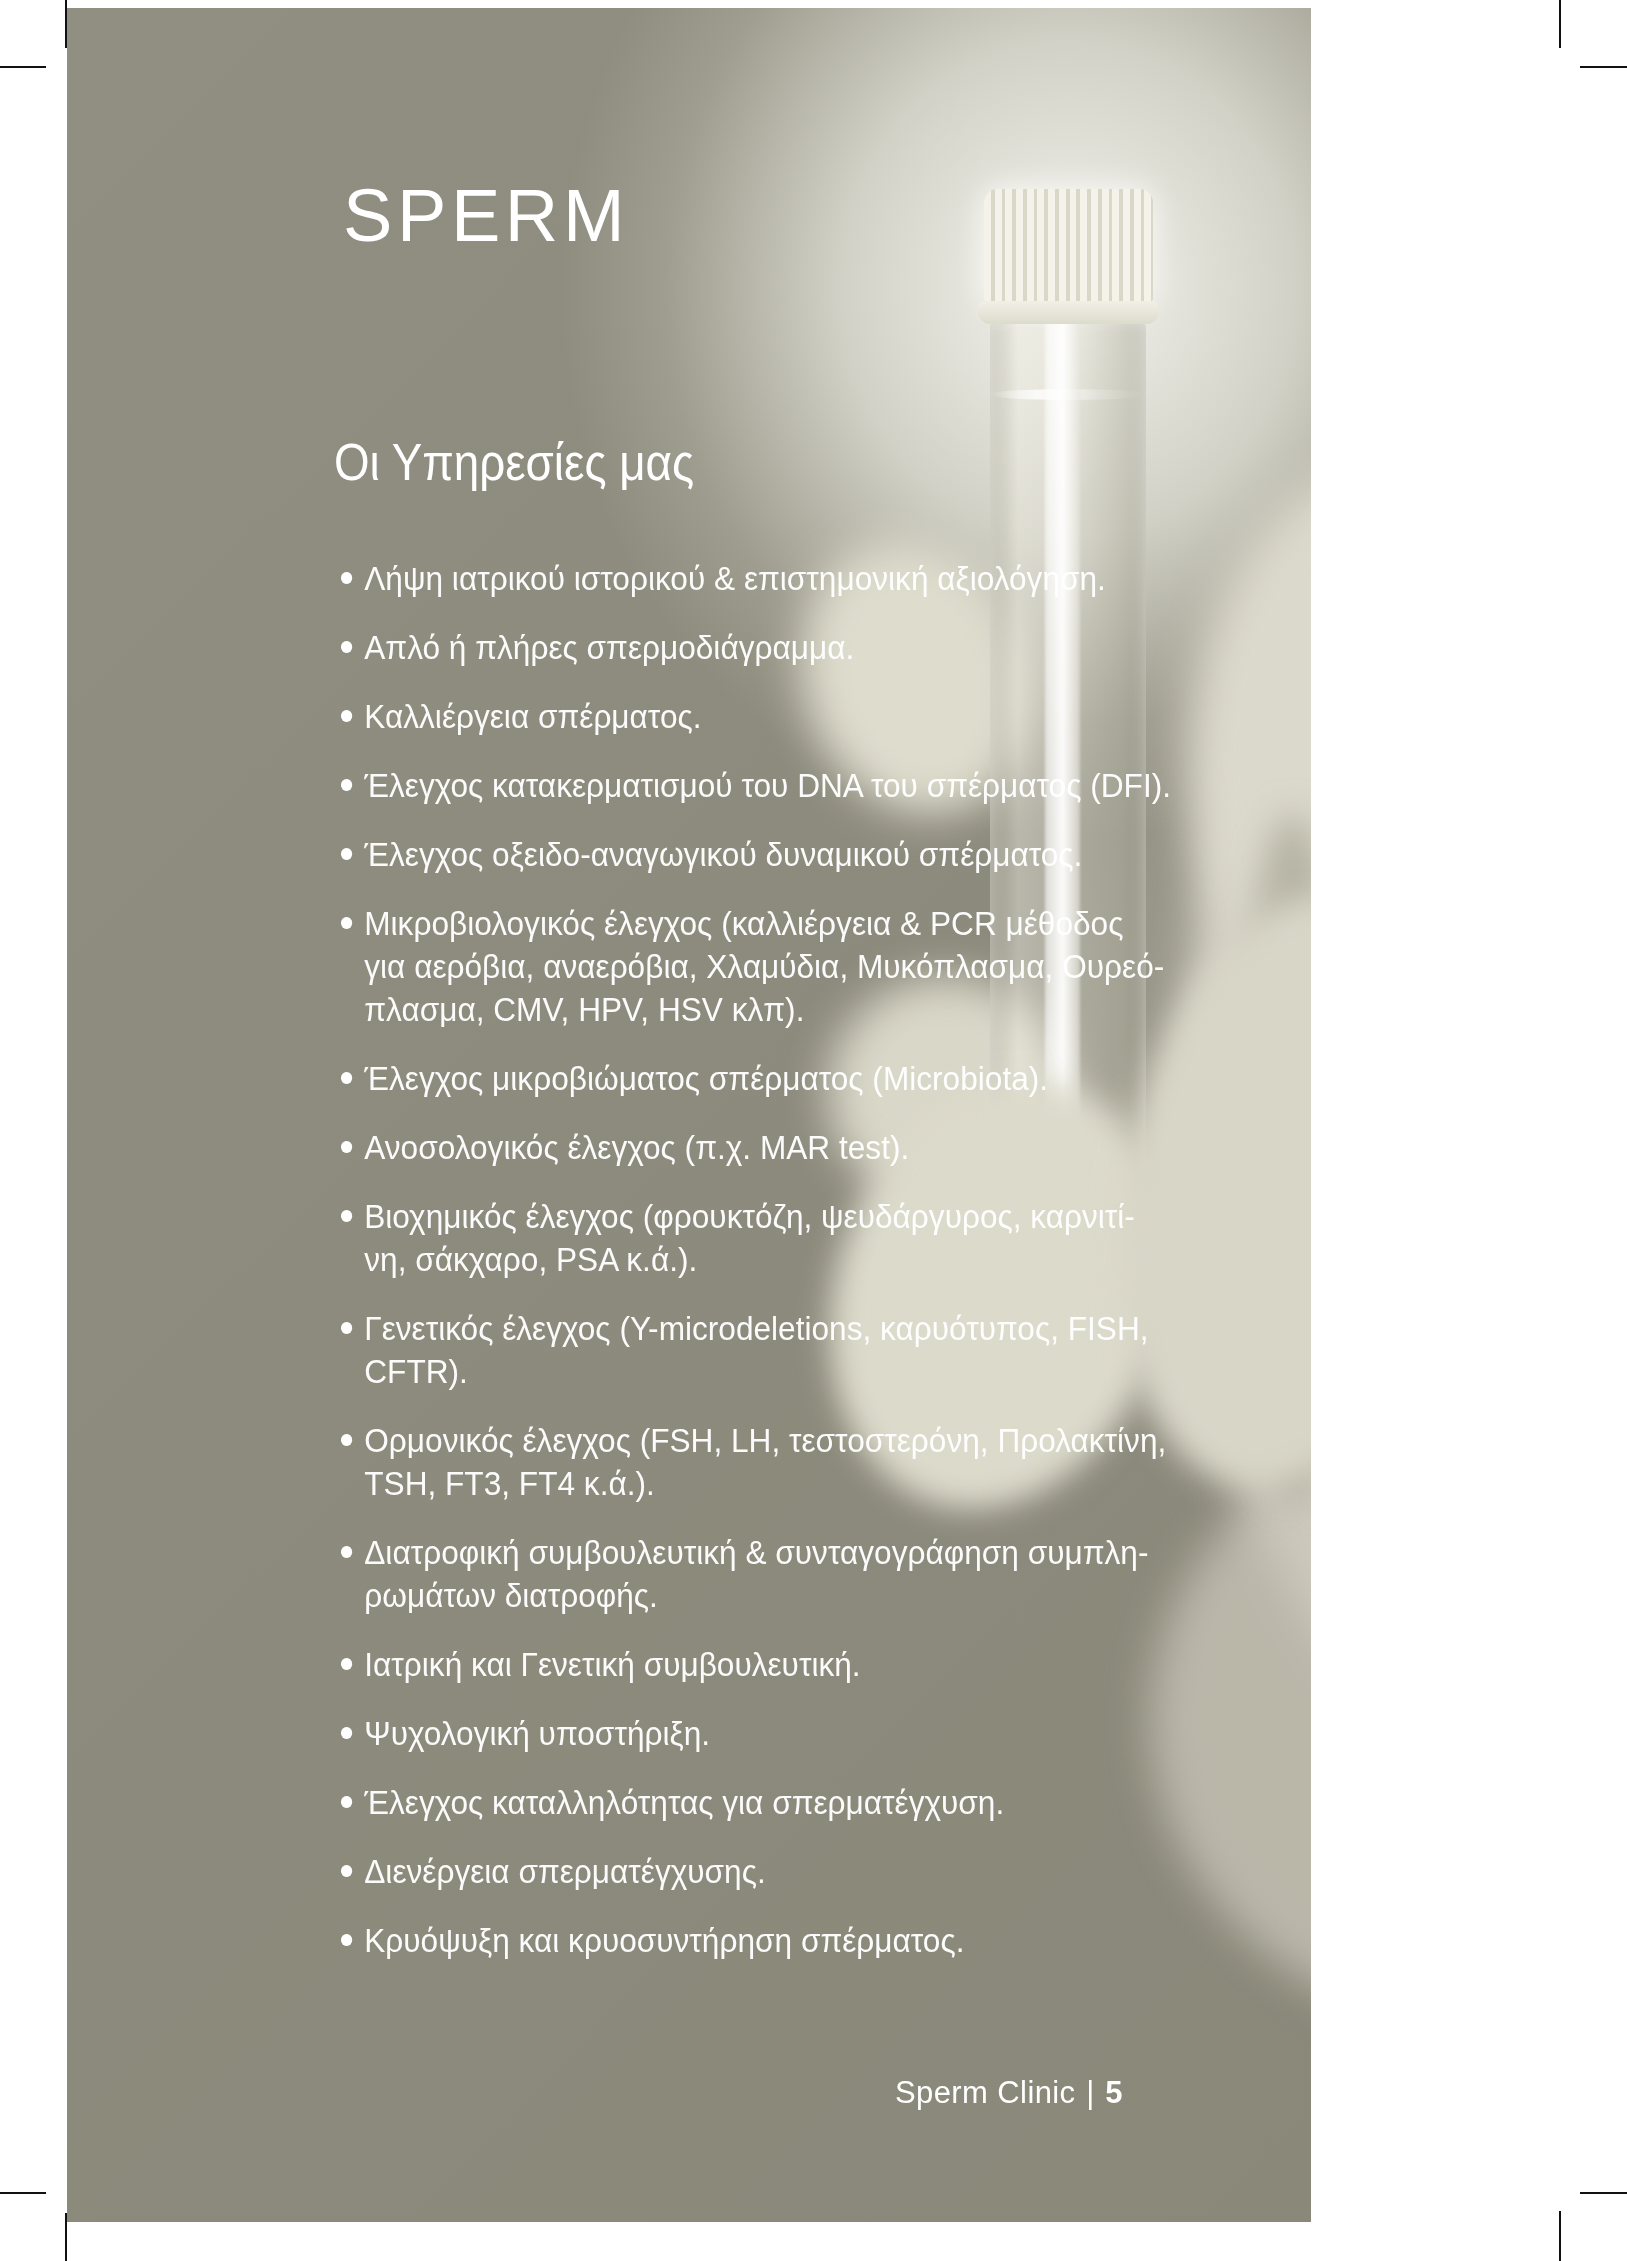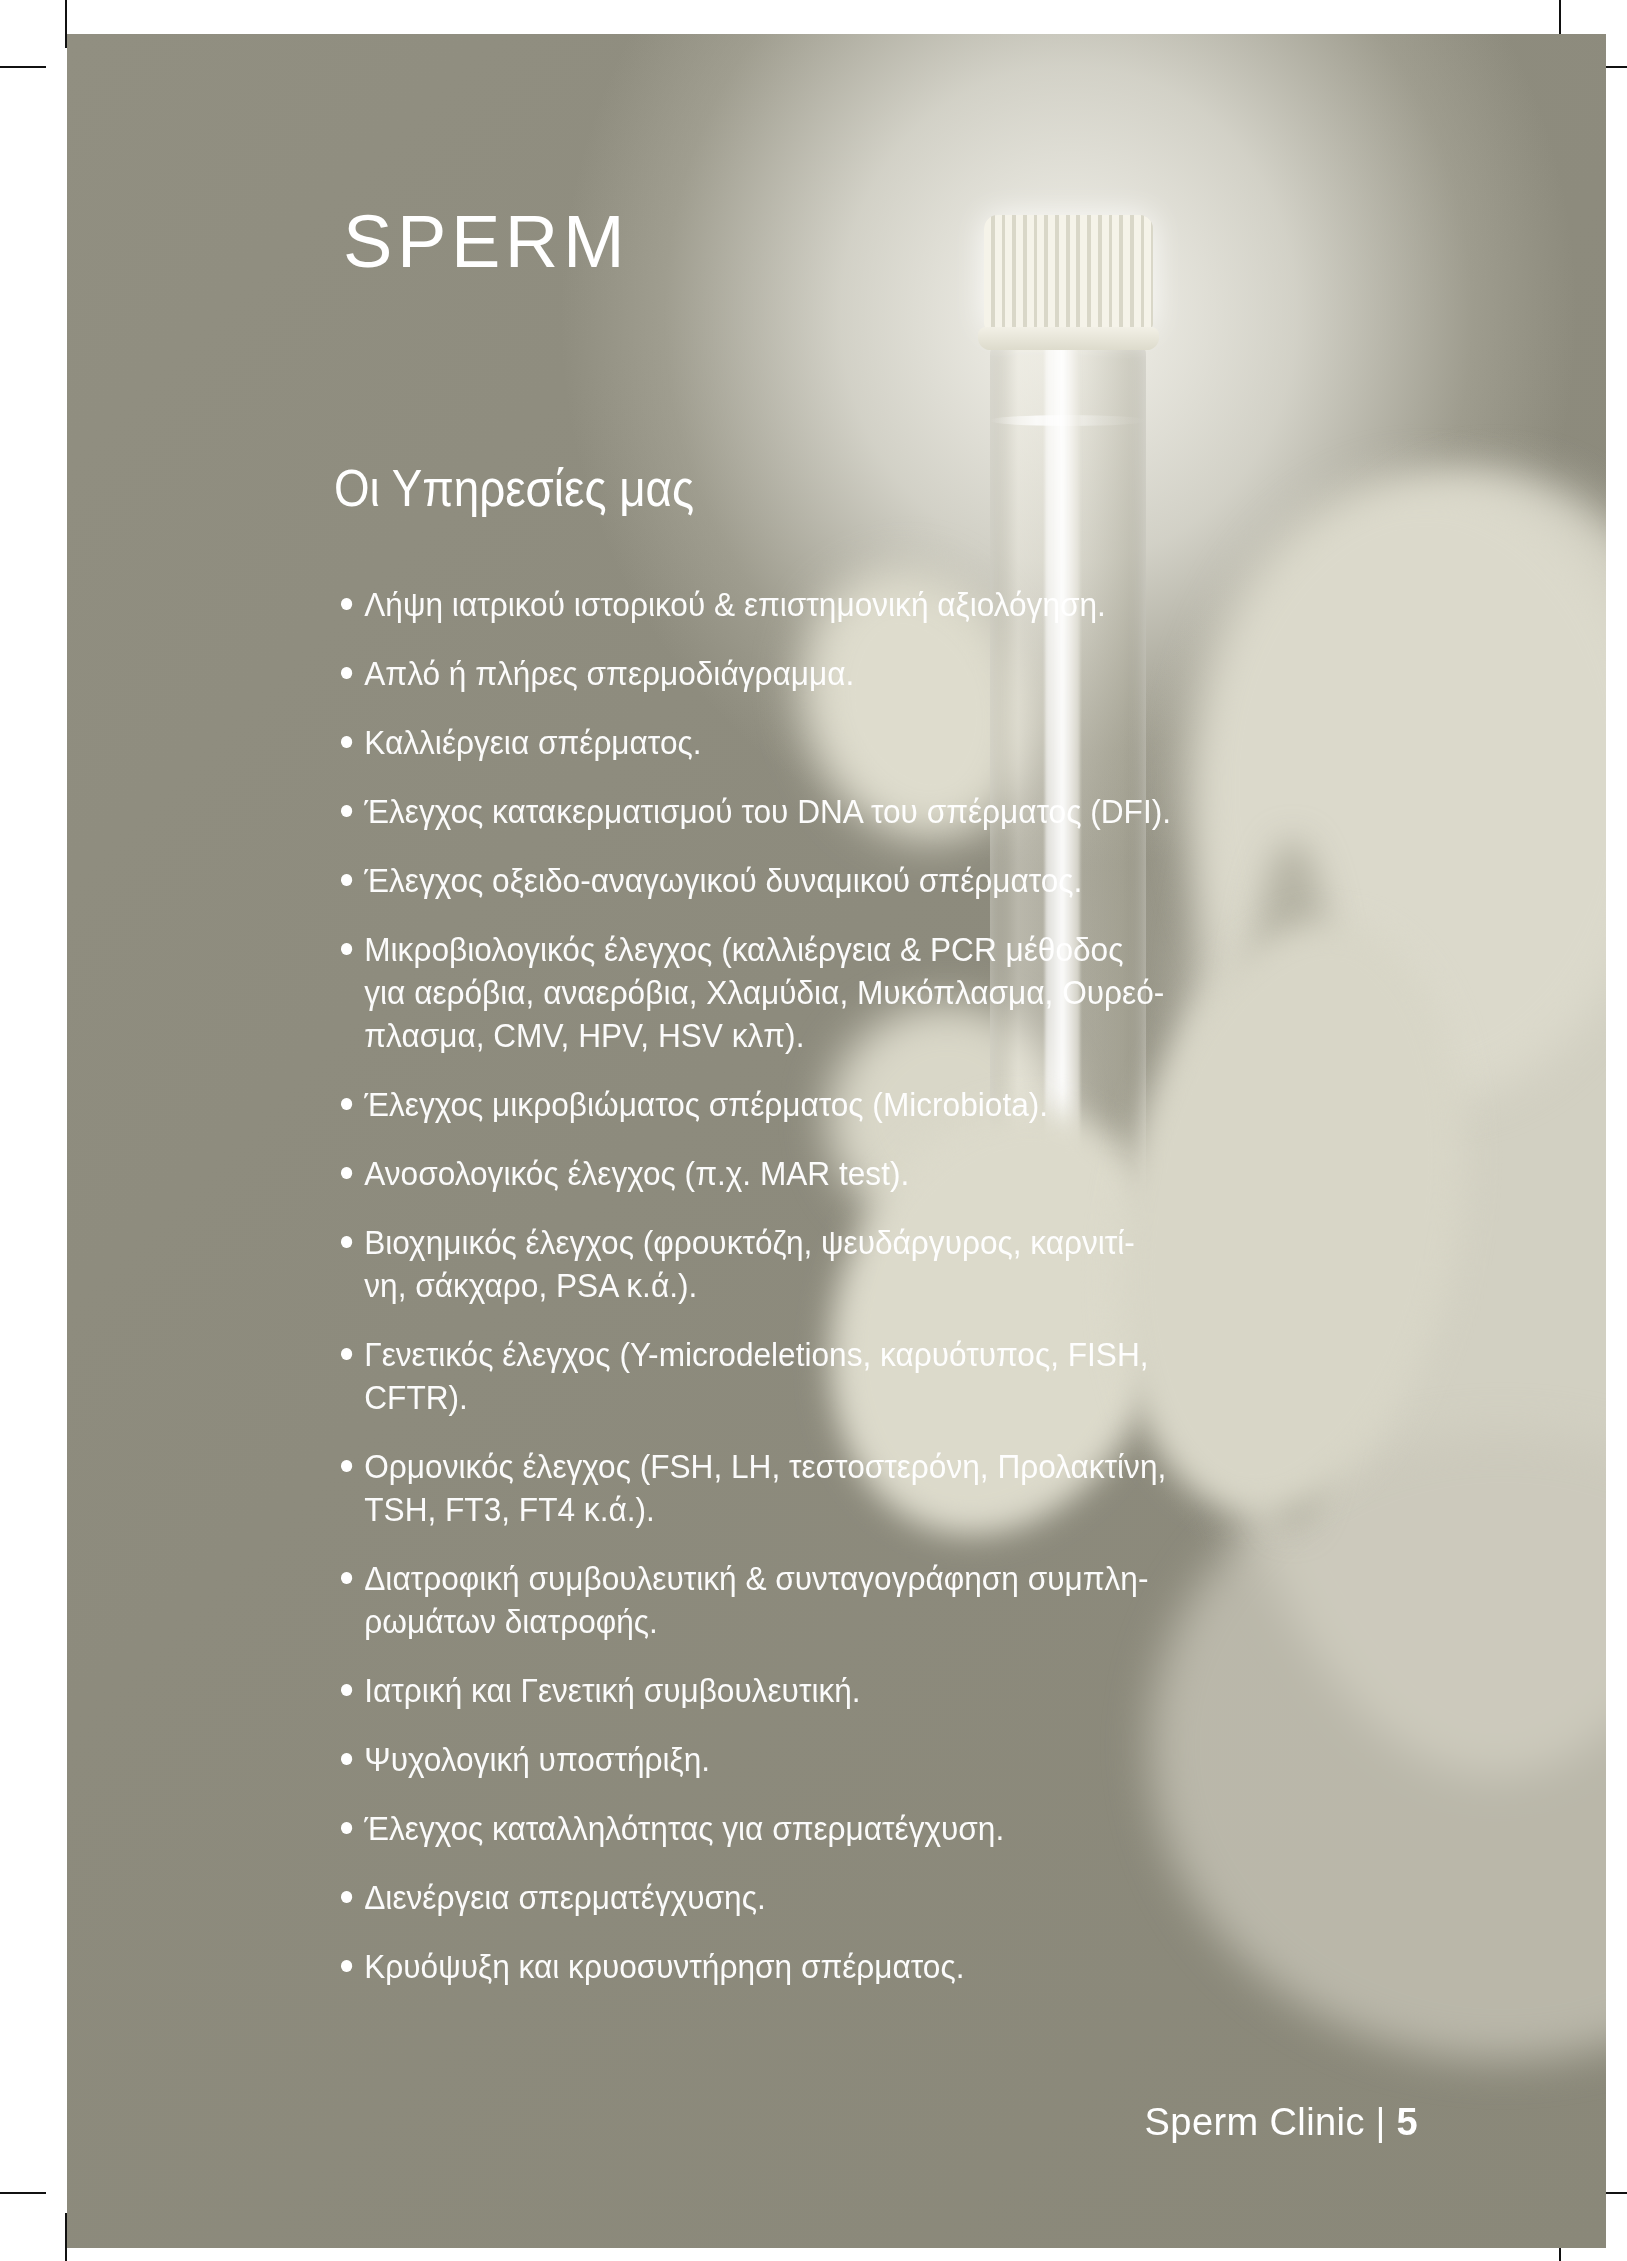--- a/index.html
+++ b/index.html
@@ -26,7 +26,7 @@
 
   
   .page {
-    position:absolute; left:67px; top:34px; width:1539px; height:2214px;
+    position:absolute; left:67px; top:8px; width:1244px; height:2214px;
     background:linear-gradient(135deg,#918f81 0%, #8d8b7d 45%, #8a8879 100%);
     overflow:hidden;
   }

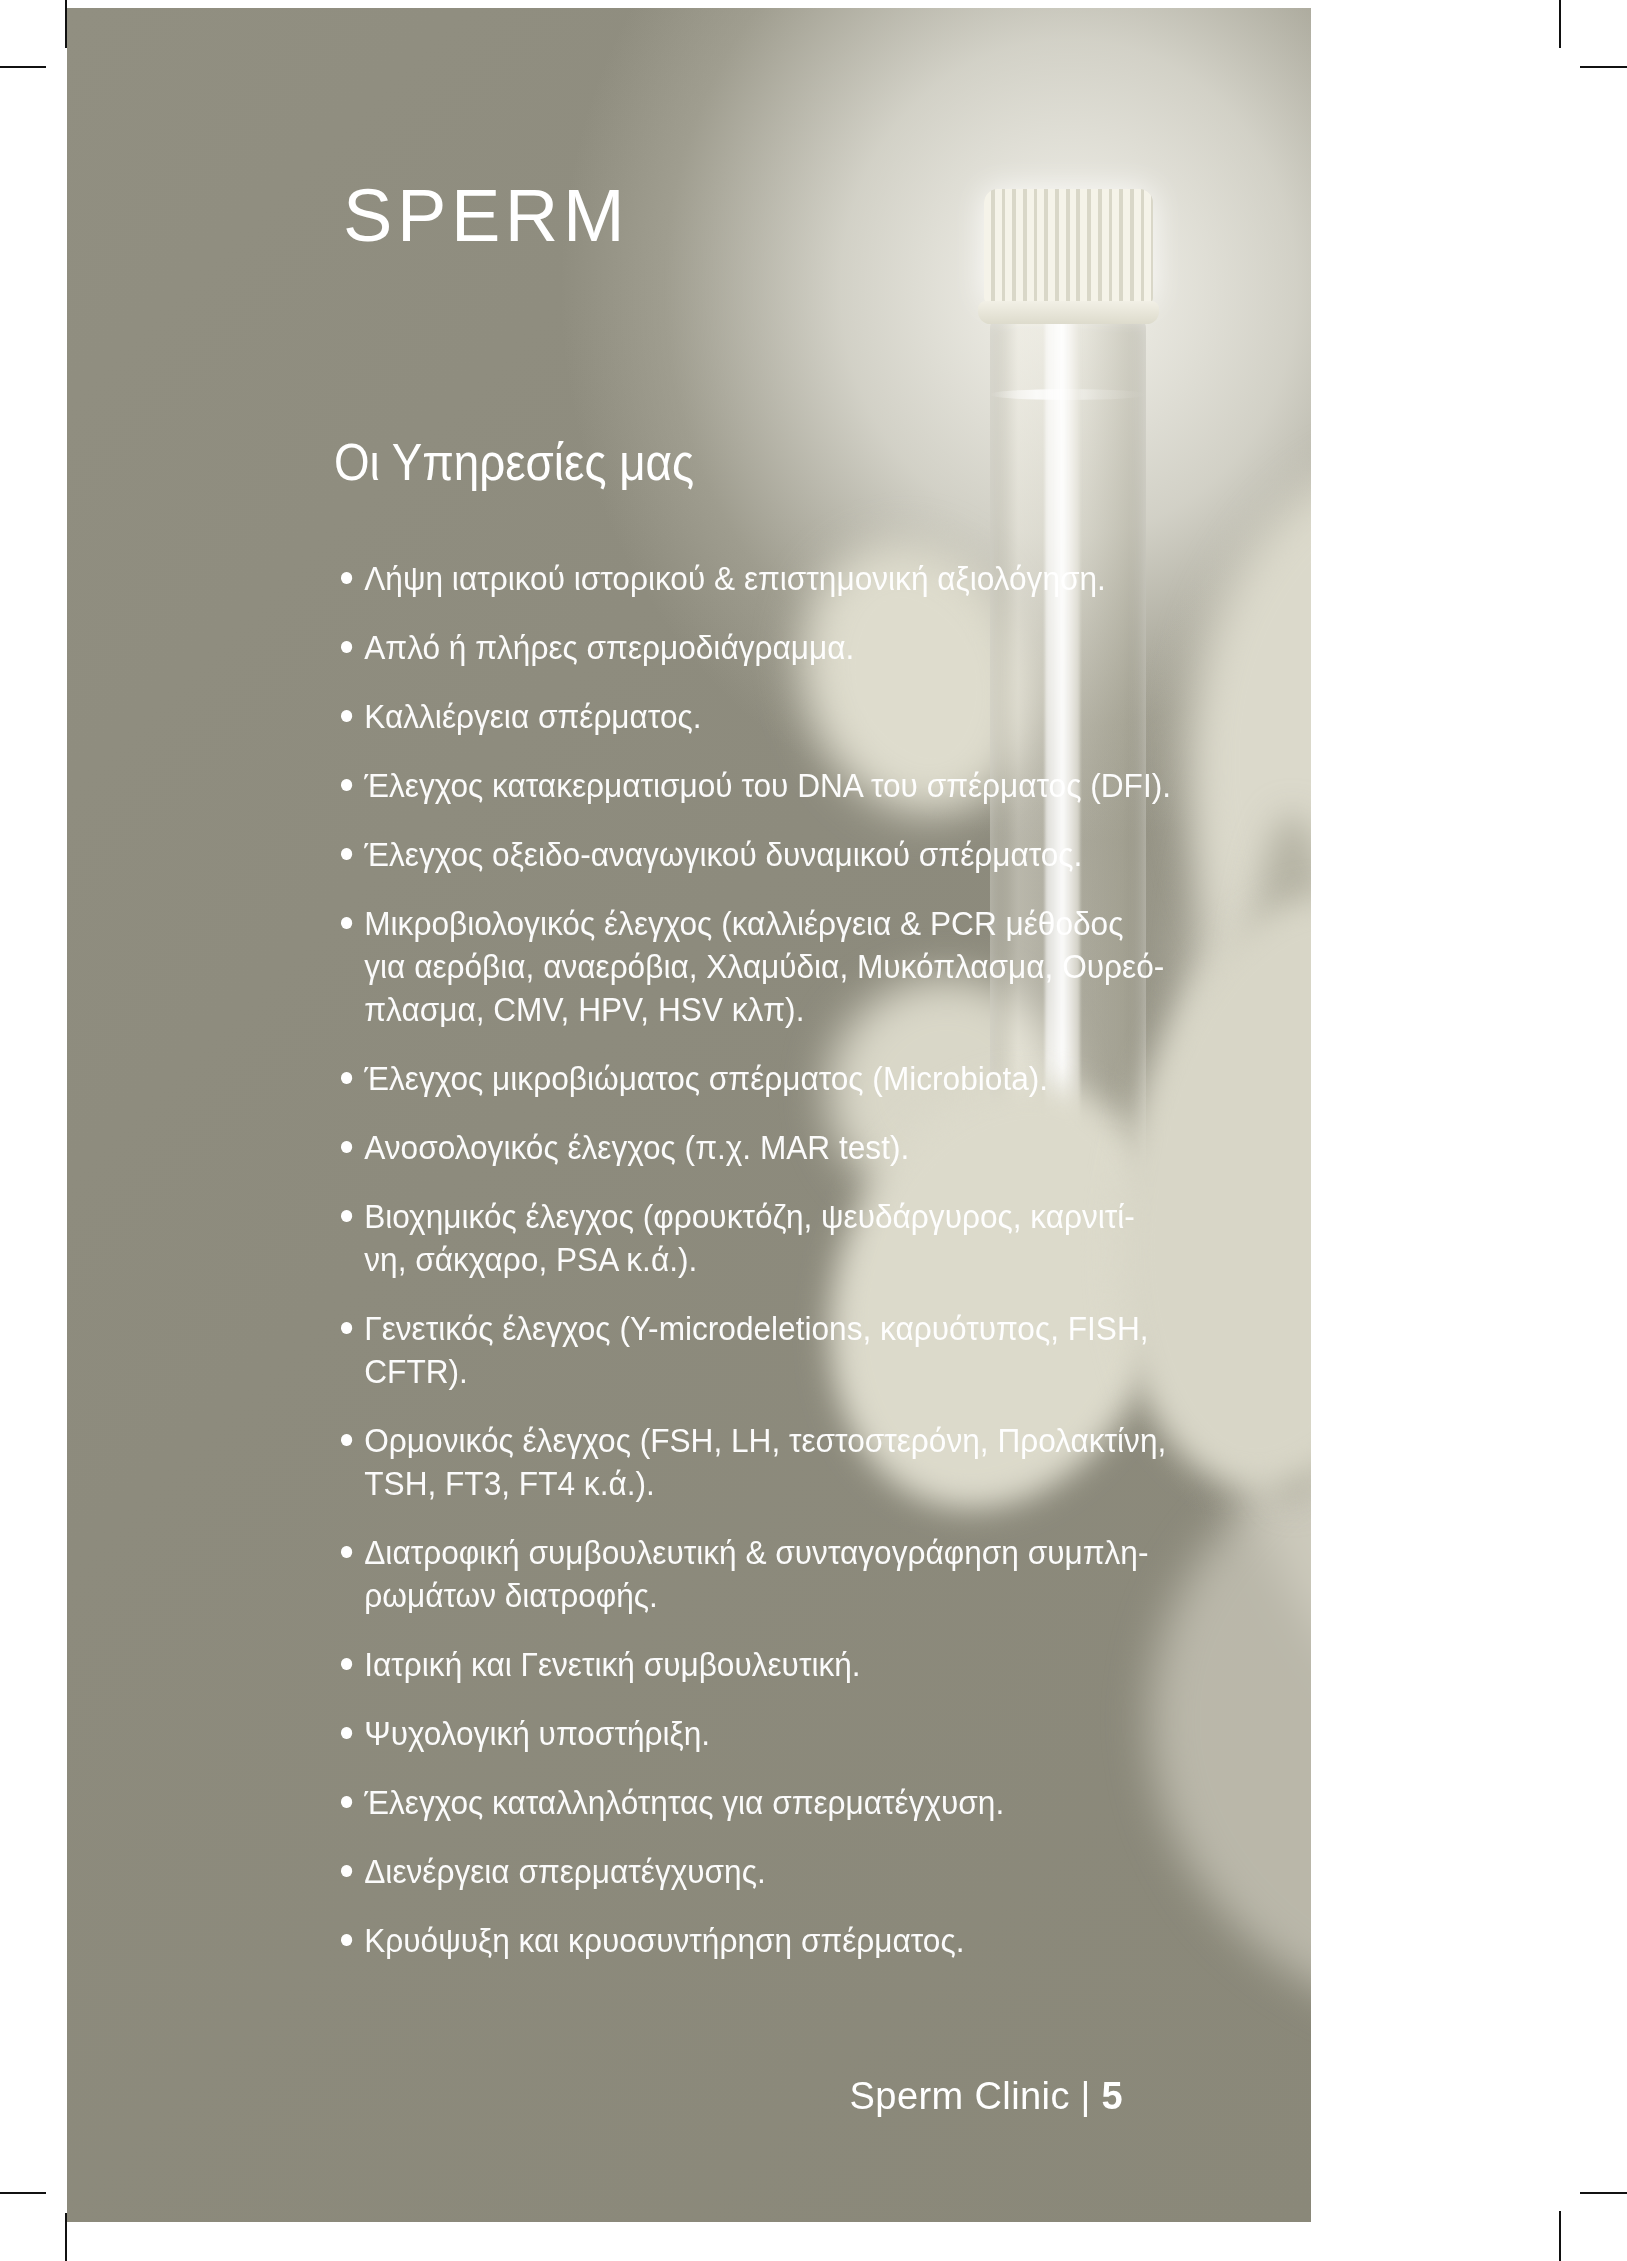--- a/index.html
+++ b/index.html
@@ -115,7 +115,7 @@
 
   .footer {
     position:absolute; right:188px; top:2067px;
-    font-size:38px; color:#ffffff; letter-spacing:0.4px;
+    font-size:31px; color:#ffffff; letter-spacing:0.4px;
   }
   .footer .sep { margin:0 10.7px; font-weight:300; }
   .footer .num { font-weight:700; }

